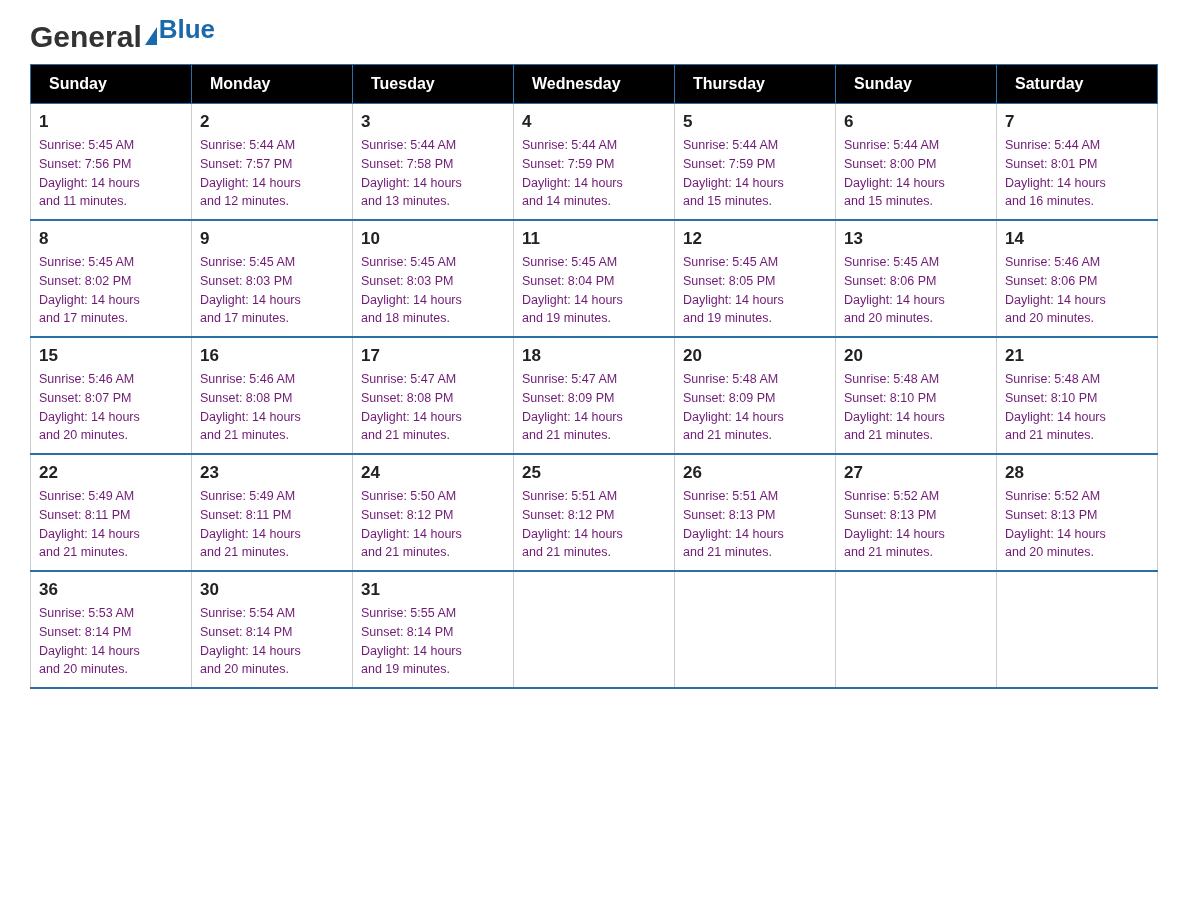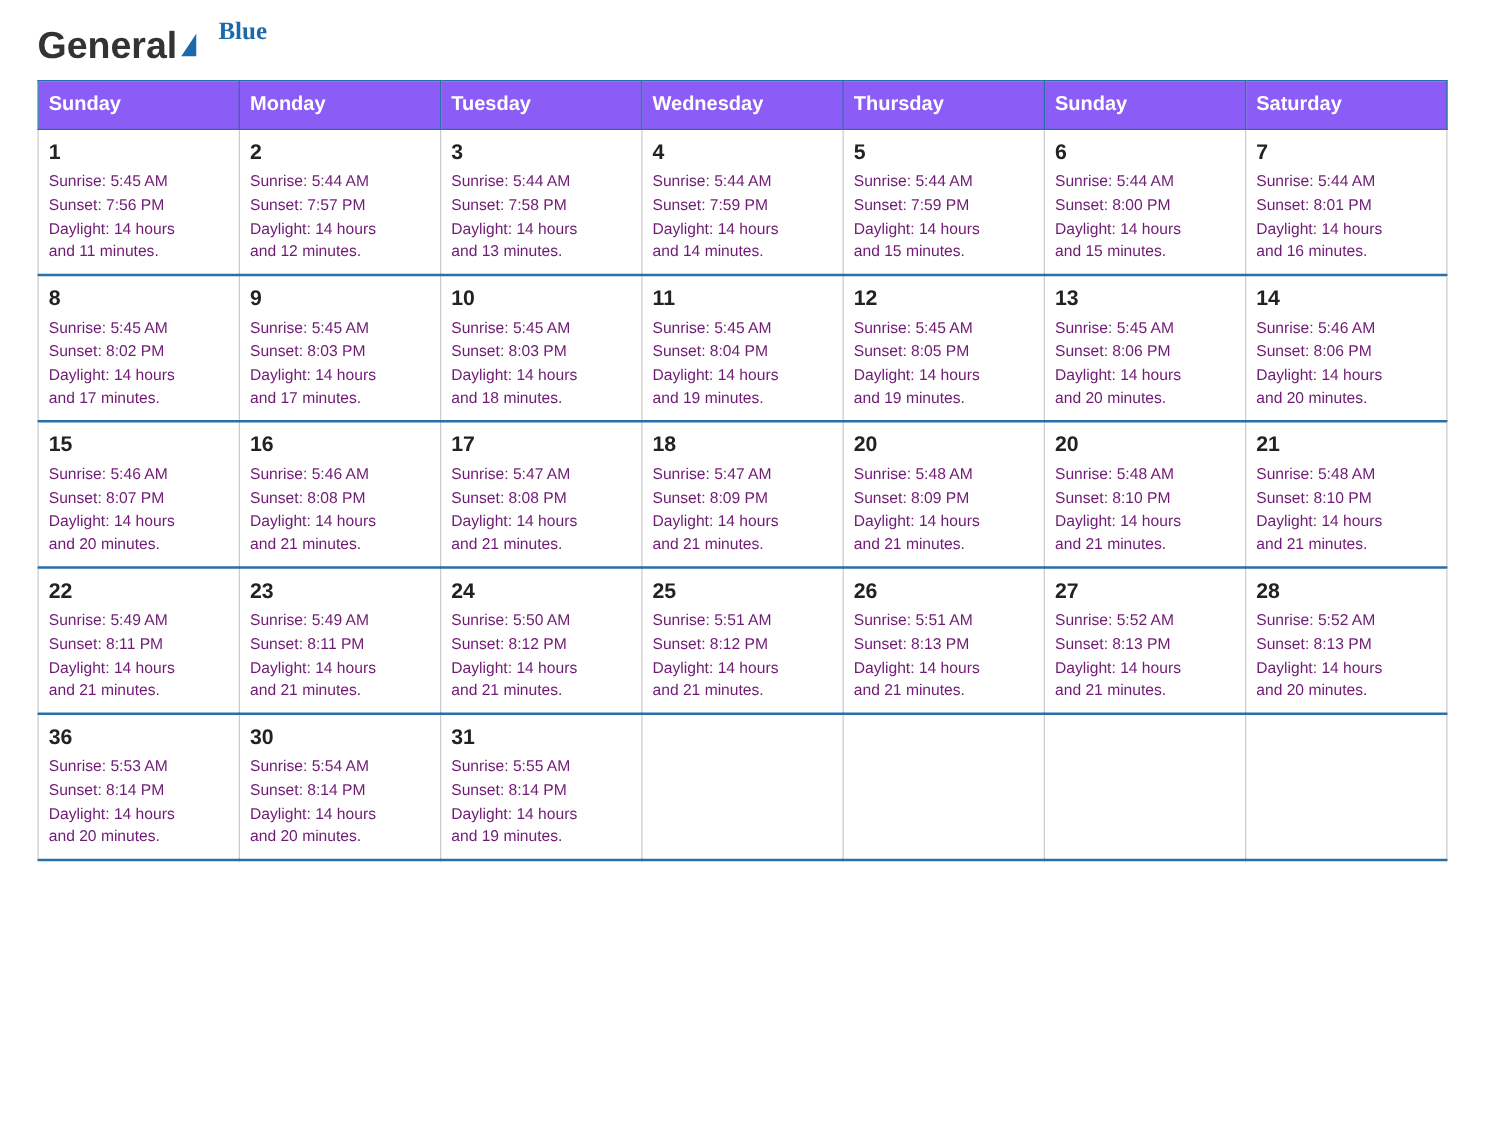--- a/index.html
+++ b/index.html
@@ -82,7 +82,7 @@
       <span style="font-size:30px; font-weight:bold; color:#333; font-family:Arial;">General</span>
       <span style="display:inline-block; width:0; height:0; border-left:12px solid transparent; border-bottom:18px solid #1a6aab; margin-left:3px; margin-bottom:2px;"></span>
     </div>
-    <div style="color:#1a6aab; font-size:20px; font-weight:bold; font-family:Liberation Serif, serif; margin-top:-6px; margin-left:18px;">Blue</div>
+    <div style="color:#1a6aab; font-size:26px; font-weight:bold; font-family:Liberation Sans, sans-serif; margin-top:-6px; margin-left:2px;">Blue</div>
   </div>
   <div class="title-section">
     <div class="month-title"></div>

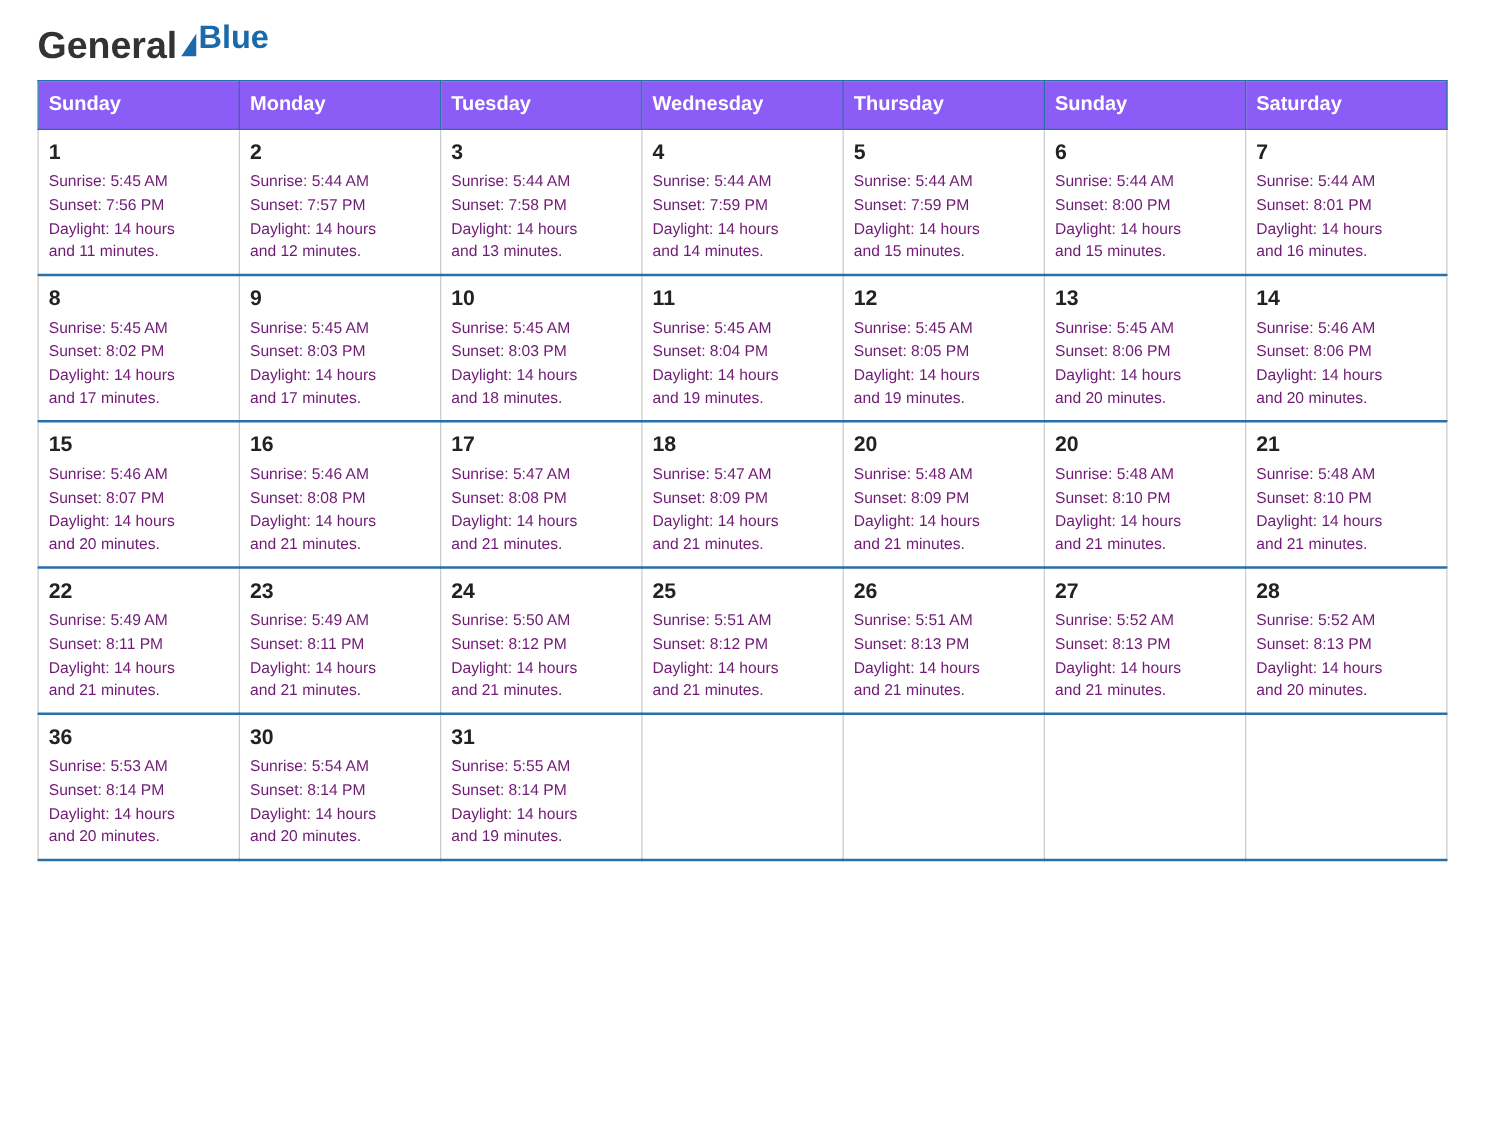--- a/index.html
+++ b/index.html
@@ -40,11 +40,11 @@
       margin-top: 10px;
     }
     .calendar thead th {
-      background-color: #8b5cf6;
+      background-color: #000000;
       color: #fff;
       font-size: 16px;
       font-weight: bold;
-      padding: 10px 8px;
+      padding: 10px 18px;
       text-align: left;
       border: 1px solid #2a6fa8;
     }

